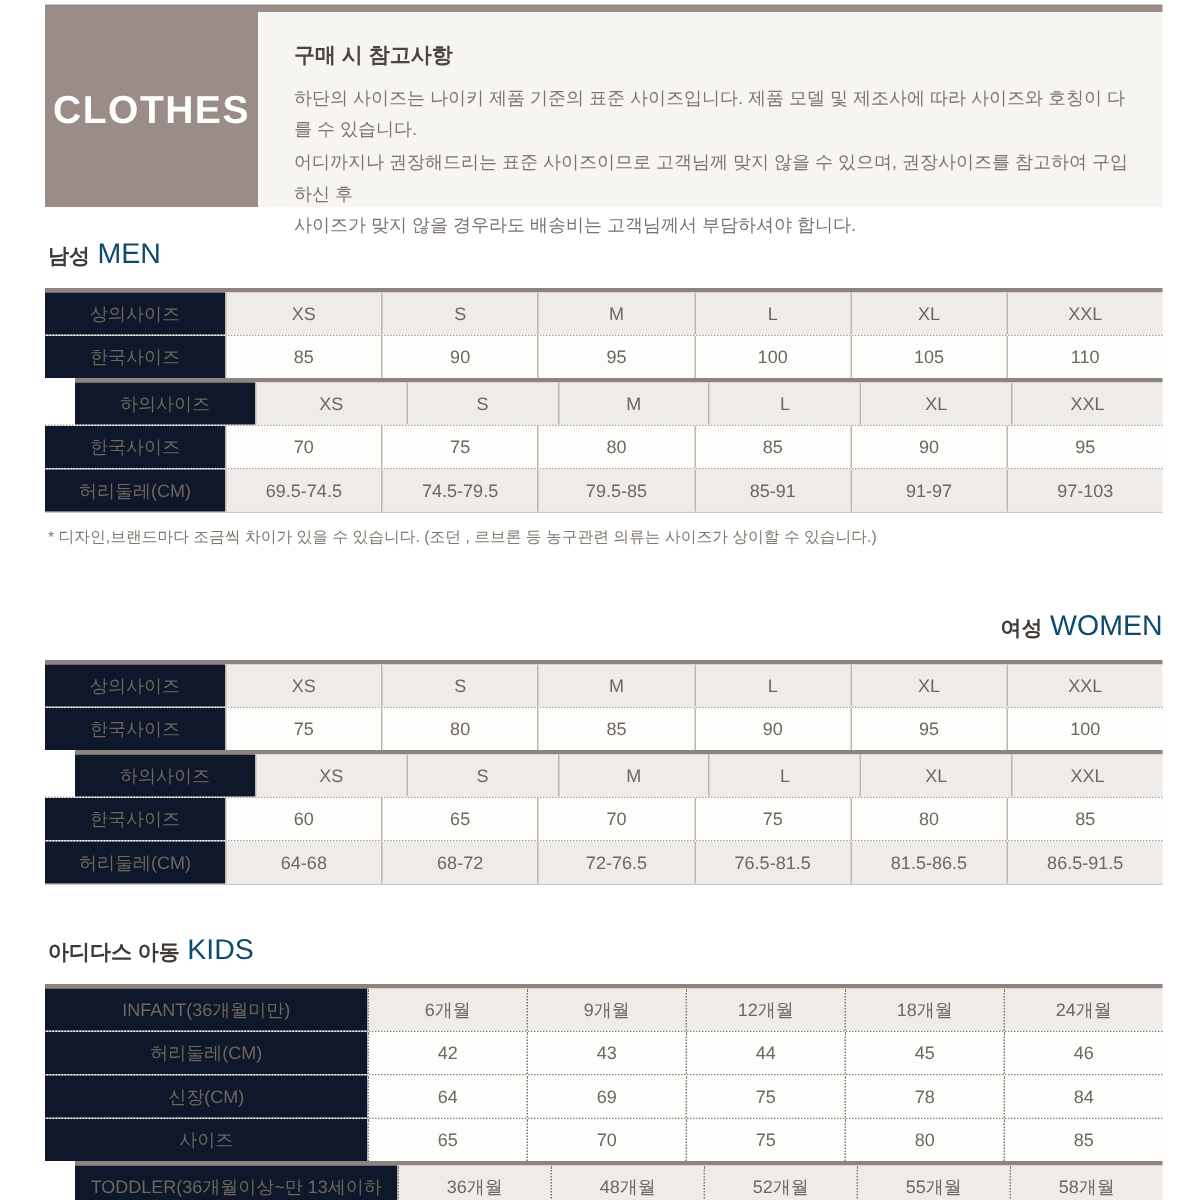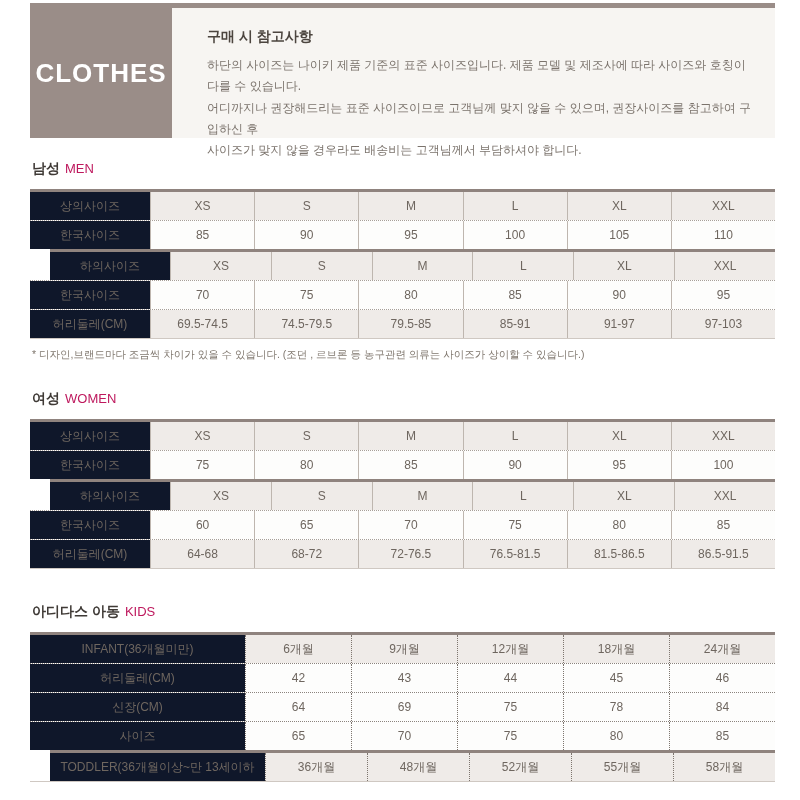--- a/index.html
+++ b/index.html
@@ -20,7 +20,7 @@
     display:flex;align-items:center;justify-content:center;
     font-size:26px;font-weight:600;letter-spacing:1px;
   }
-  .notice{flex:1;background:#f7f5f2;padding:20px 20px 0 35px;box-sizing:border-box;}
+  .notice{flex:1;background:#f7f5f2;padding:20px 20px 0 24px;box-sizing:border-box;}
   .notice-title{font-size:14px;font-weight:bold;color:#4c453f;margin:0 0 9px 0;}
   .notice-line{font-size:12px;color:#7b736c;line-height:1.78;}
 

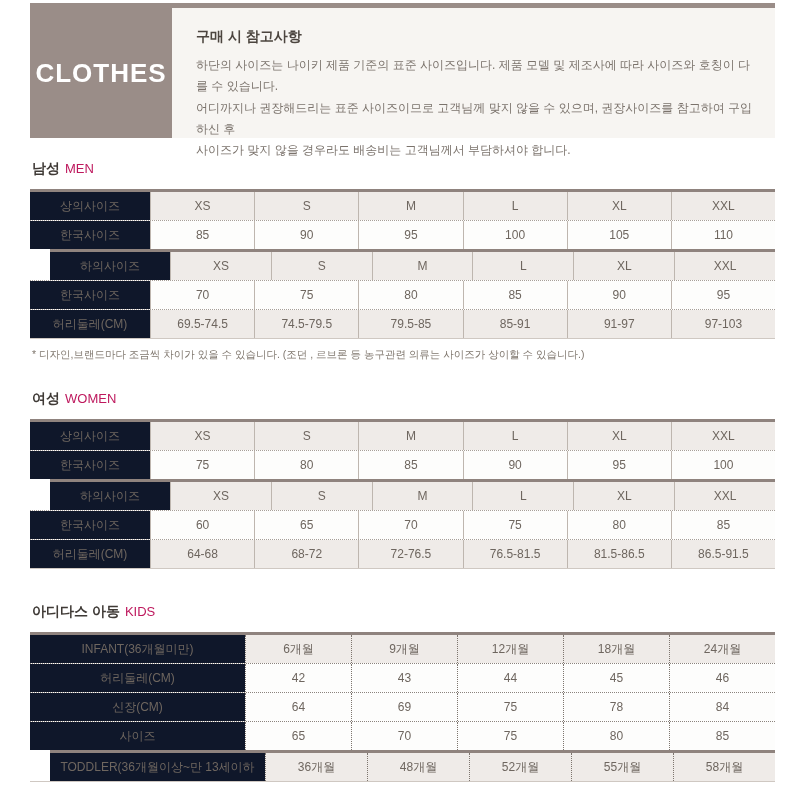--- a/index.html
+++ b/index.html
@@ -27,7 +27,7 @@
   
   .section-heading{margin:0 0 11px 2px;white-space:nowrap;}
   .heading-ko{font-size:14px;font-weight:bold;color:#3f3a36;}
-  .heading-en{font-size:13px;color:#be185d;margin-left:5px;}
+  .heading-en{font-size:19px;color:#0c4a6e;margin-left:5px;}
   .mt-men{margin-top:21px;}
   .mt-women{margin-top:27px;}
   .mt-kids{margin-top:33px;}

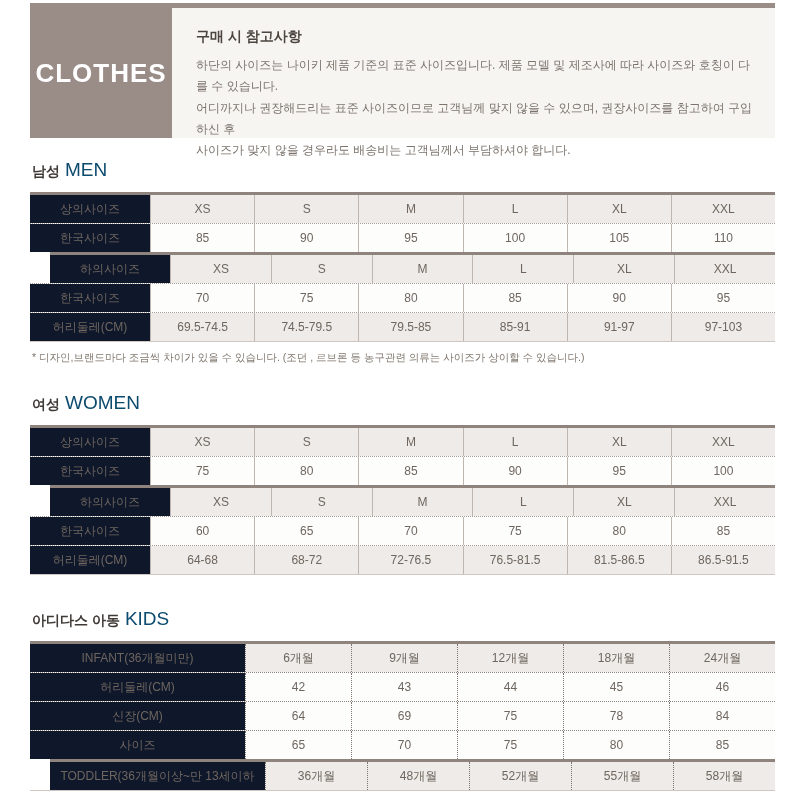--- a/index.html
+++ b/index.html
@@ -29,7 +29,7 @@
   .heading-ko{font-size:14px;font-weight:bold;color:#3f3a36;}
   .heading-en{font-size:19px;color:#0c4a6e;margin-left:5px;}
   .mt-men{margin-top:21px;}
-  .mt-women{margin-top:27px;}
+  .mt-women{margin-top:42px;text-align:right;}
   .mt-kids{margin-top:33px;}
 
   

